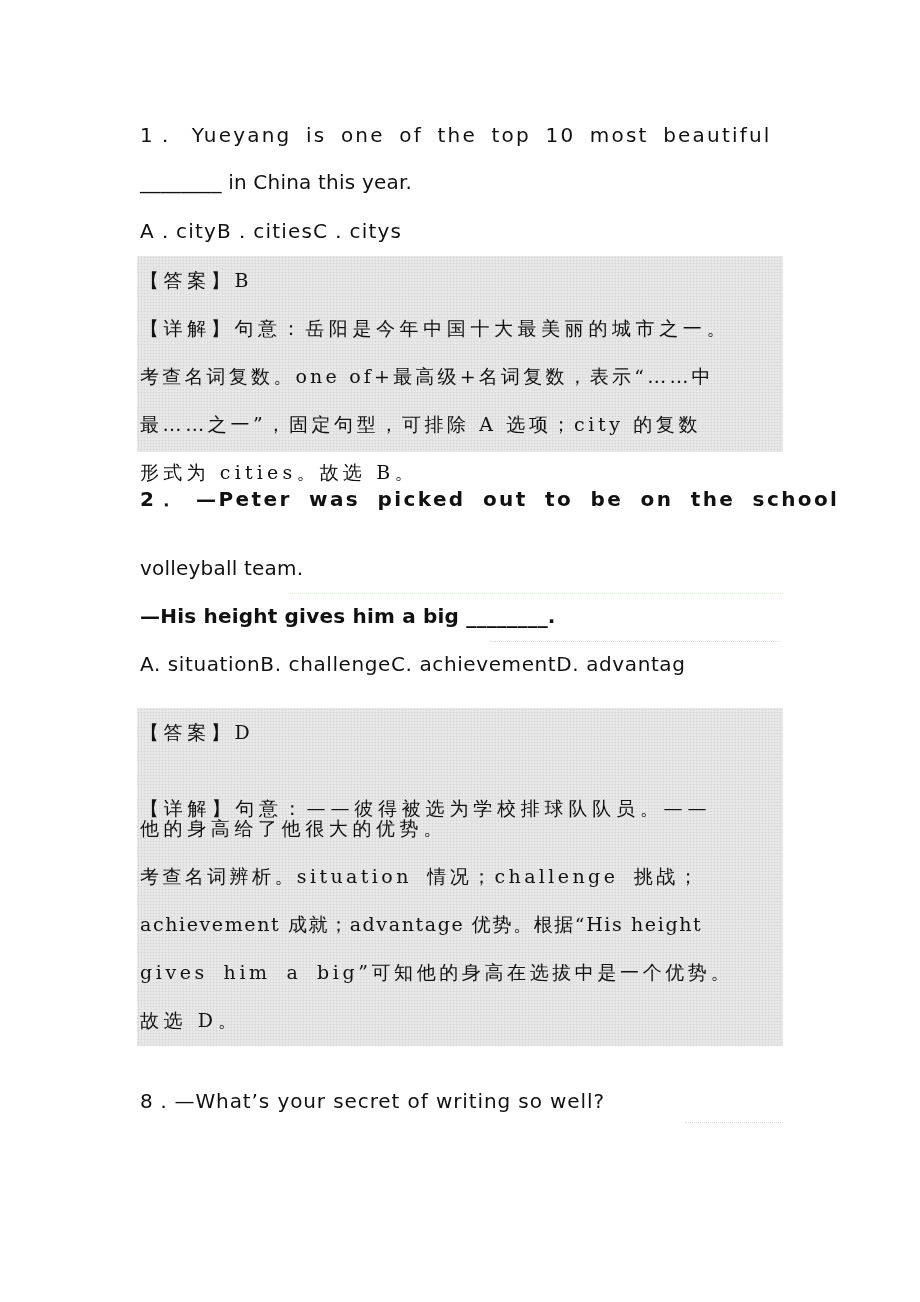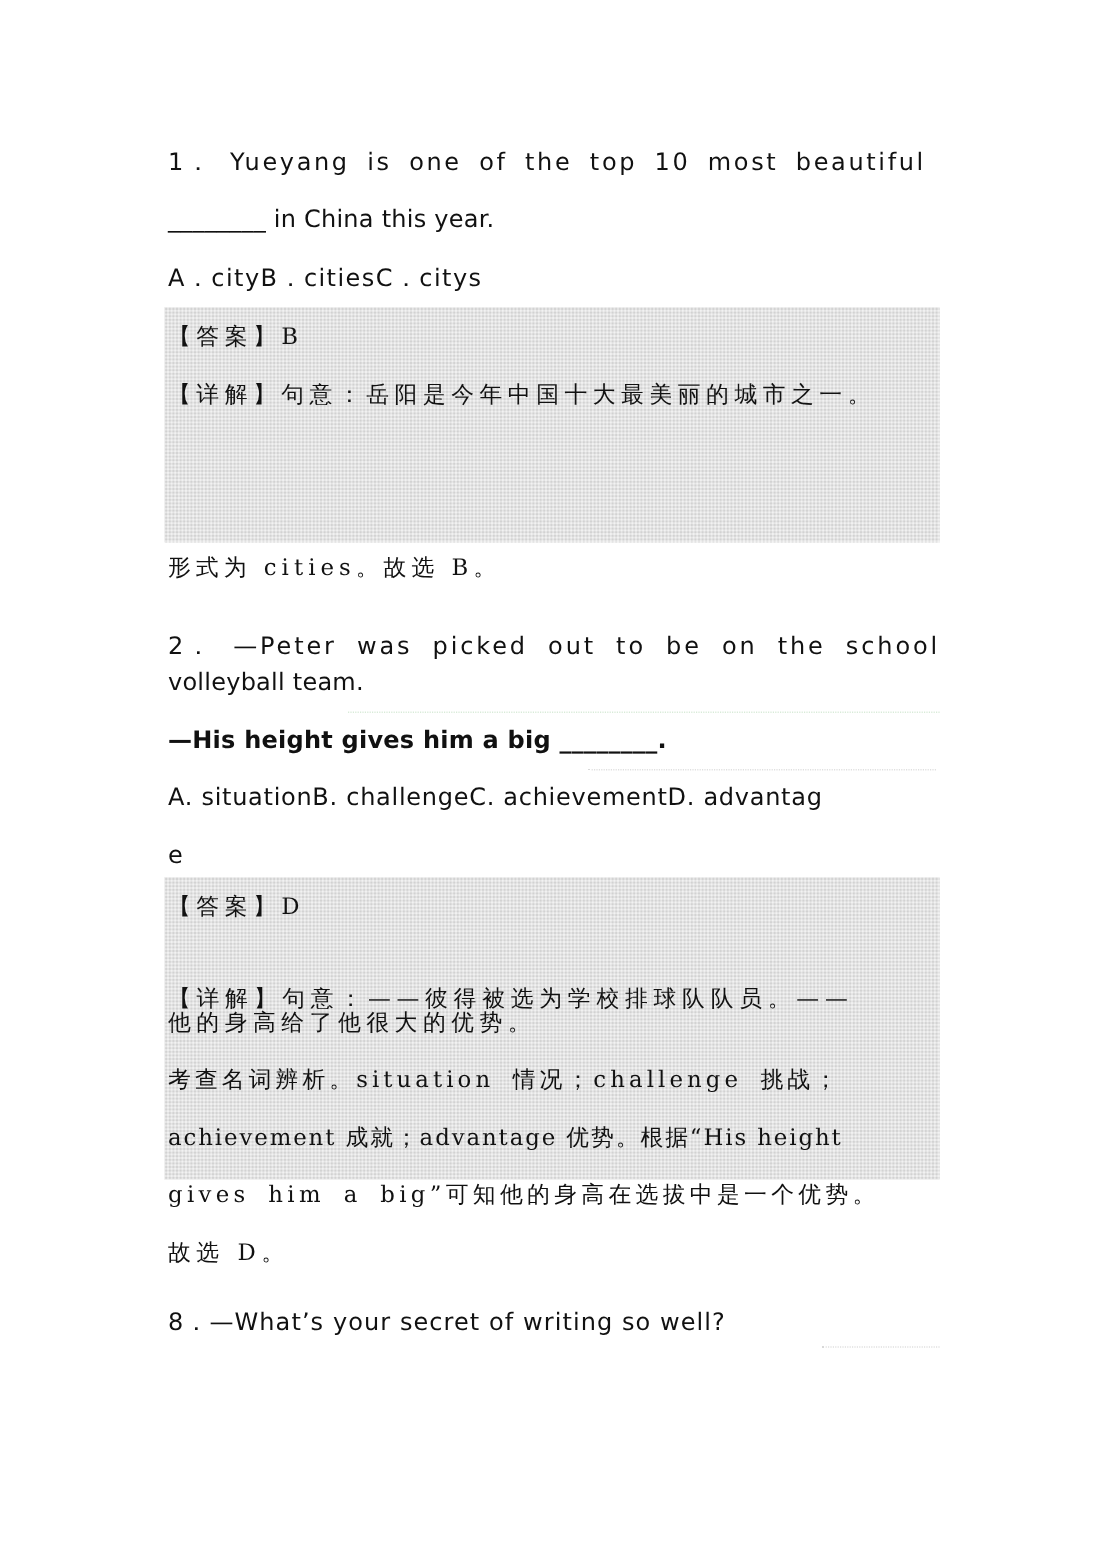--- a/index.html
+++ b/index.html
@@ -70,6 +70,7 @@
     <div class="shade" style="top:146px; height:196px;">
       <div class="line cn" style="top:12px; left:3px;">【答案】B</div>
       <div class="line cn" style="top:60px; left:3px;">【详解】句意：岳阳是今年中国十大最美丽的城市之一。</div>
+      <div class="line cn" style="top:108px; left:3px; letter-spacing:3.2px;">考查名词复数。one of+最高级+名词复数，表示“……中</div>
       <div class="line cn" style="top:204px; left:3px; letter-spacing:4.2px;">形式为 cities。故选 B。</div>
     </div>
   </div>

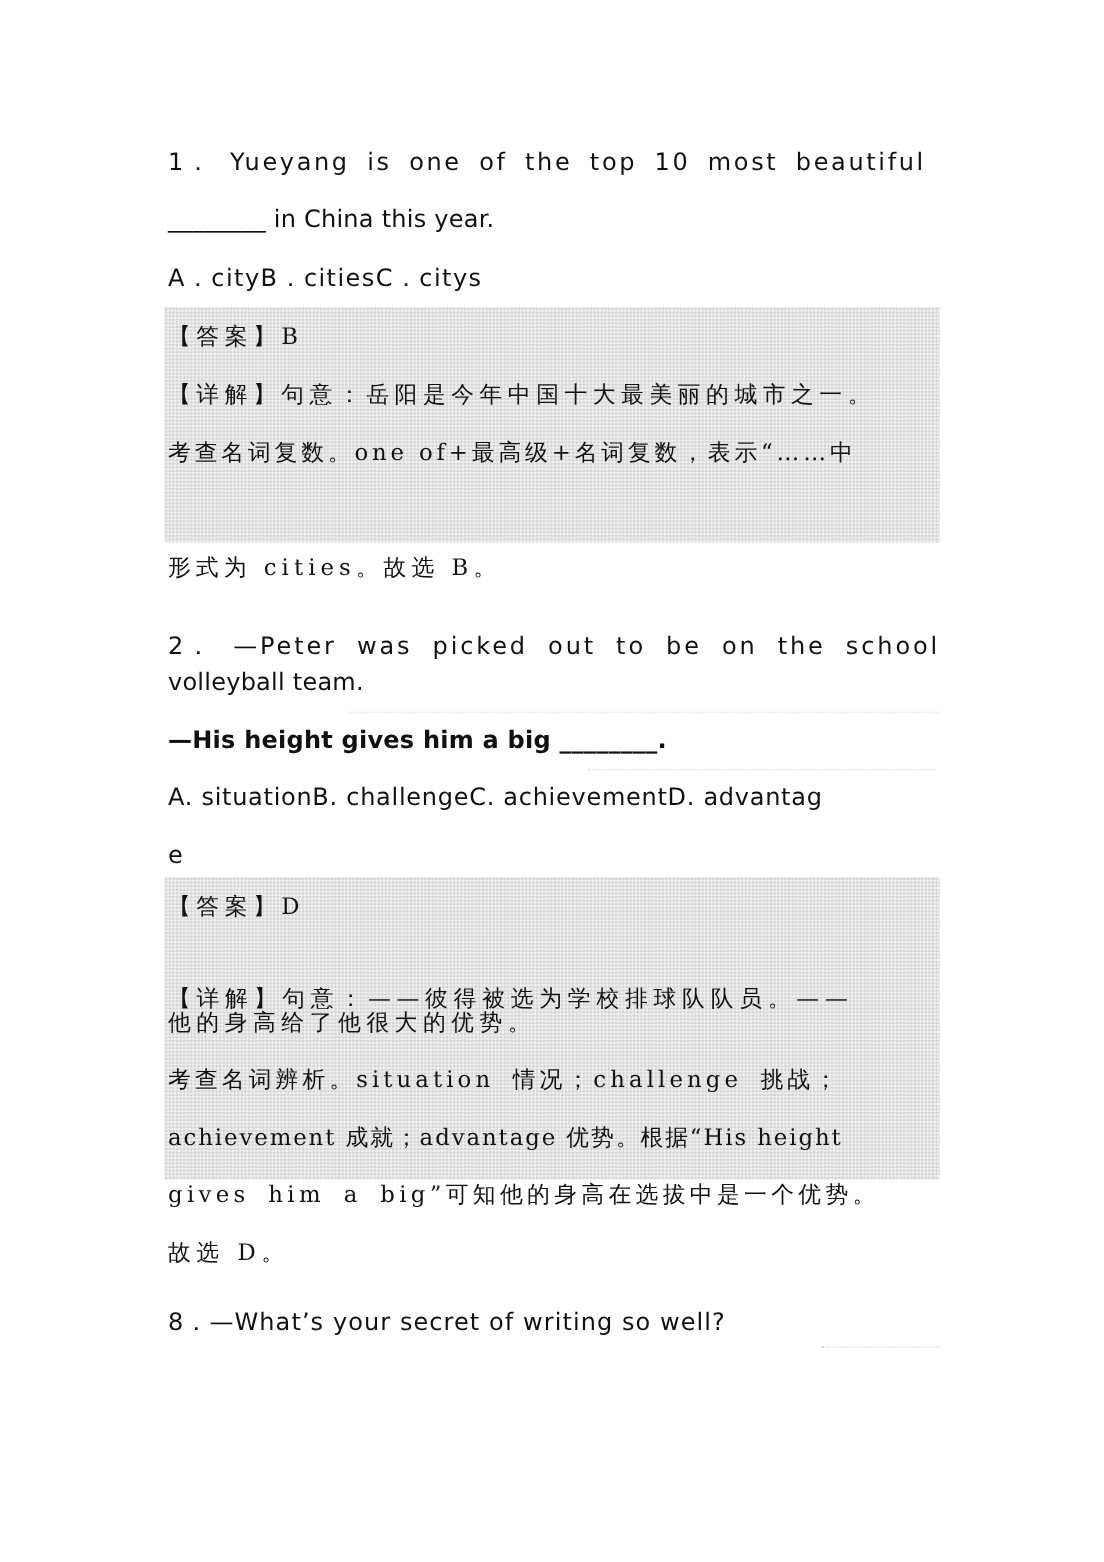--- a/index.html
+++ b/index.html
@@ -71,6 +71,7 @@
       <div class="line cn" style="top:12px; left:3px;">【答案】B</div>
       <div class="line cn" style="top:60px; left:3px;">【详解】句意：岳阳是今年中国十大最美丽的城市之一。</div>
       <div class="line cn" style="top:108px; left:3px; letter-spacing:3.2px;">考查名词复数。one of+最高级+名词复数，表示“……中</div>
+      <div class="line cn" style="top:156px; left:3px; letter-spacing:3.6px;">最……之一”，固定句型，可排除 A 选项；city 的复数</div>
       <div class="line cn" style="top:204px; left:3px; letter-spacing:4.2px;">形式为 cities。故选 B。</div>
     </div>
   </div>

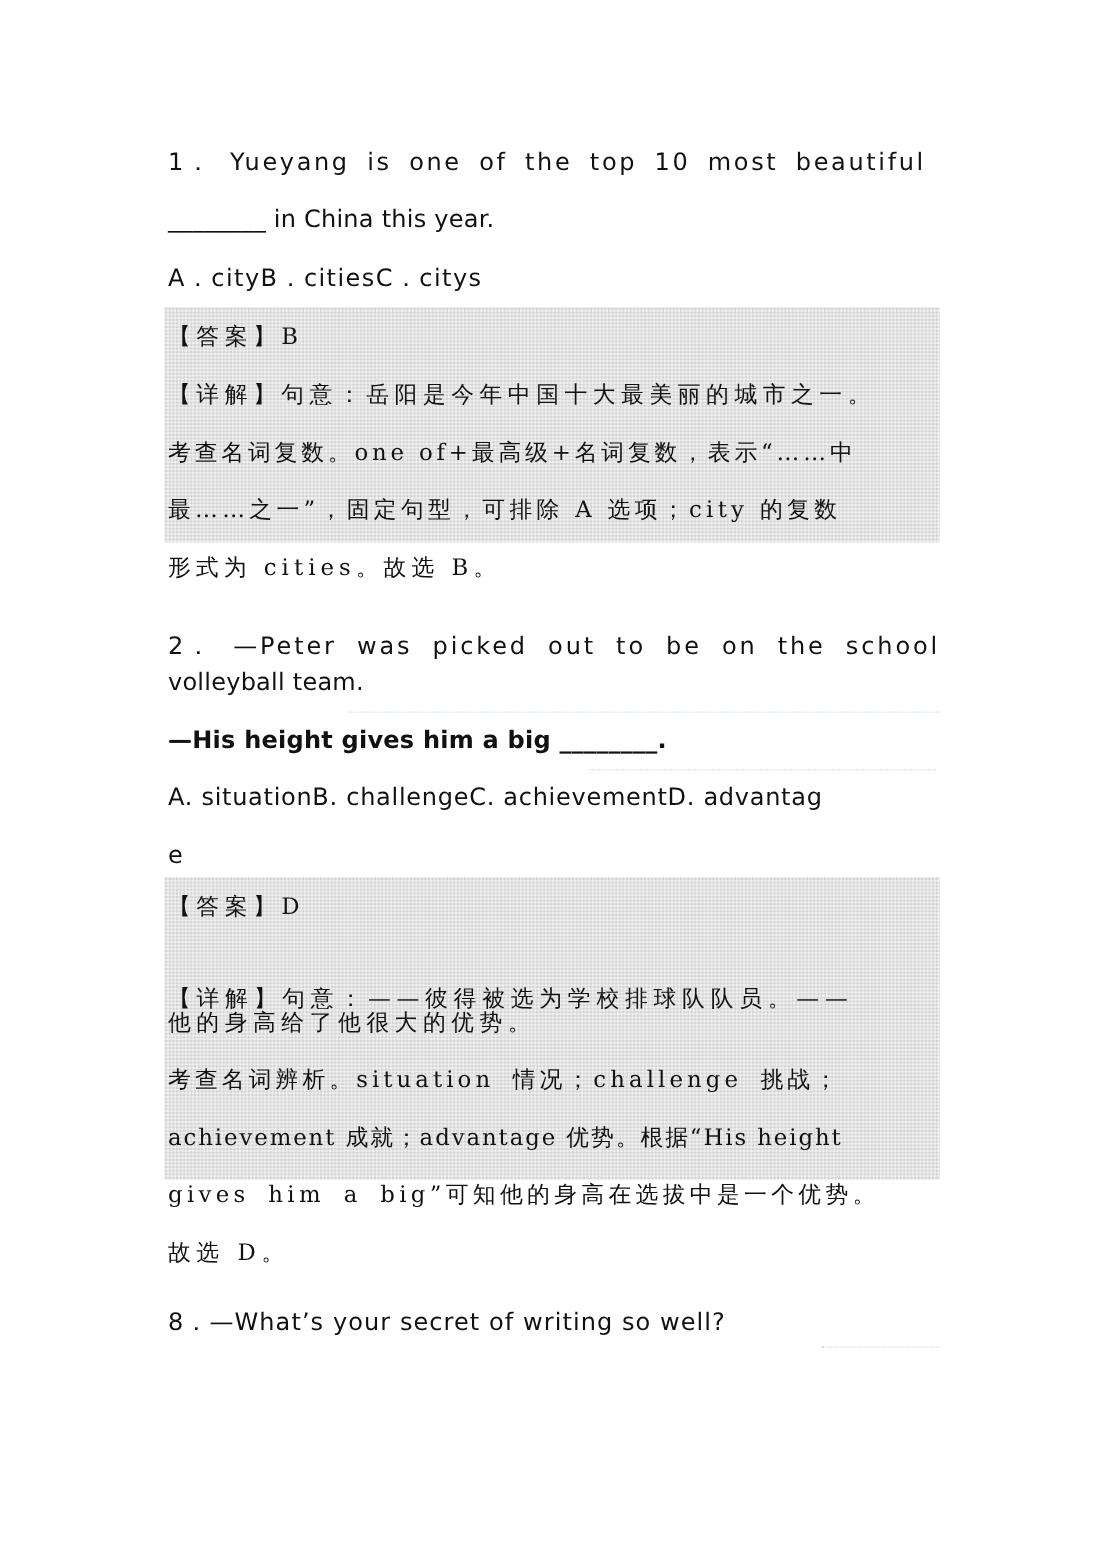--- a/index.html
+++ b/index.html
@@ -77,7 +77,7 @@
   </div>
 
   <div>
-    <div class="line q wide" style="top:415px; letter-spacing:2.4px; word-spacing:8px;">2． —Peter was picked out to be on the school</div>
+    <div class="line q wide" style="top:376px; letter-spacing:2.4px; word-spacing:8px;font-weight:bold;">2． —Peter was picked out to be on the school</div>
     <div class="line q" style="top:446px;">volleyball team.</div>
     <div class="dotline" style="top:483px; left:150px; width:493px;"></div>
     <div class="line q" style="top:494px;font-weight:bold;">—His height gives him a big ________.</div>

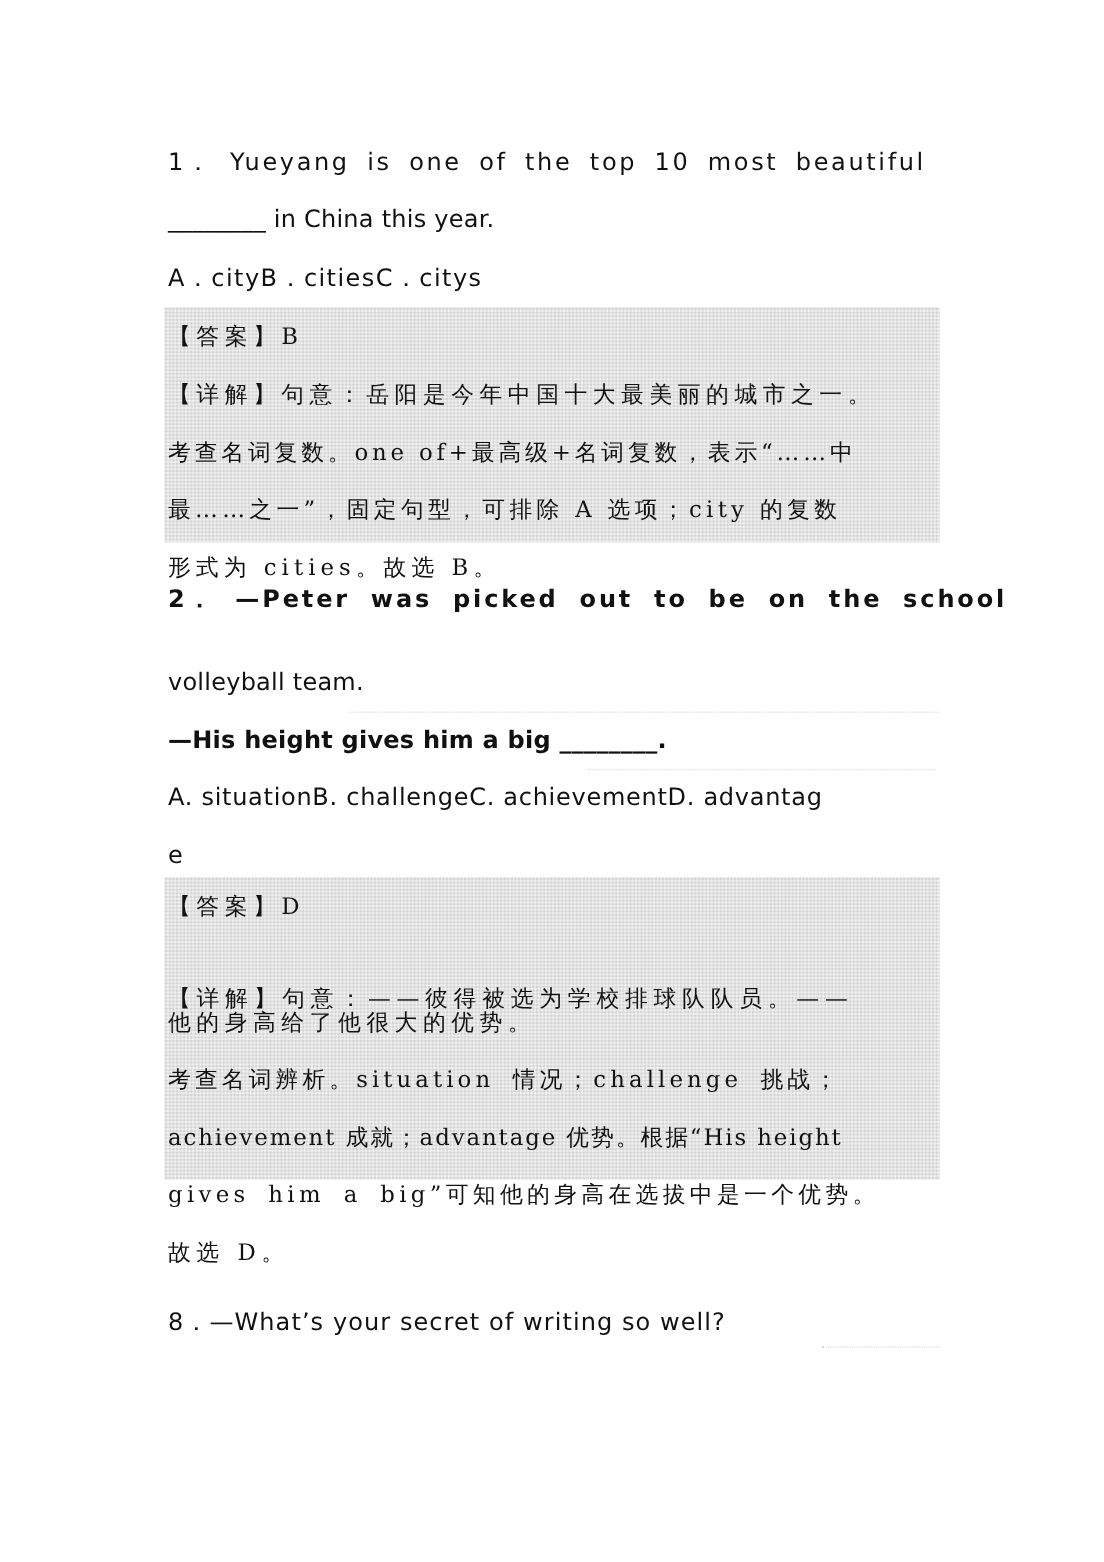--- a/index.html
+++ b/index.html
@@ -85,7 +85,7 @@
     <div class="line q" style="top:542px; letter-spacing:0.6px;">A. situationB. challengeC. achievementD. advantag</div>
     <div class="line q" style="top:590px;">e</div>
 
-    <div class="shade" style="top:621px; height:252px;">
+    <div class="shade" style="top:598px; height:338px;">
       <div class="line cn" style="top:12px; left:3px;">【答案】D</div>
       <div class="line cn" style="top:60px; left:3px; letter-spacing:4.8px;margin-top:28px;">【详解】句意：——彼得被选为学校排球队队员。——</div>
       <div class="line cn" style="top:108px; left:3px;">他的身高给了他很大的优势。</div>

